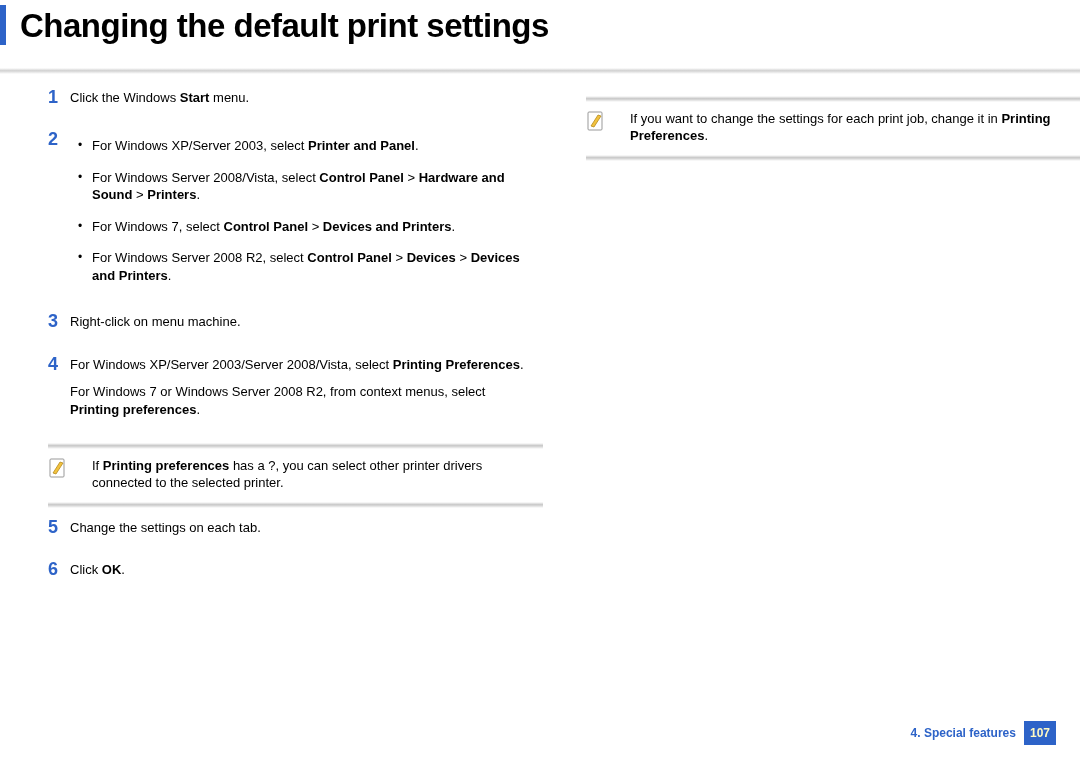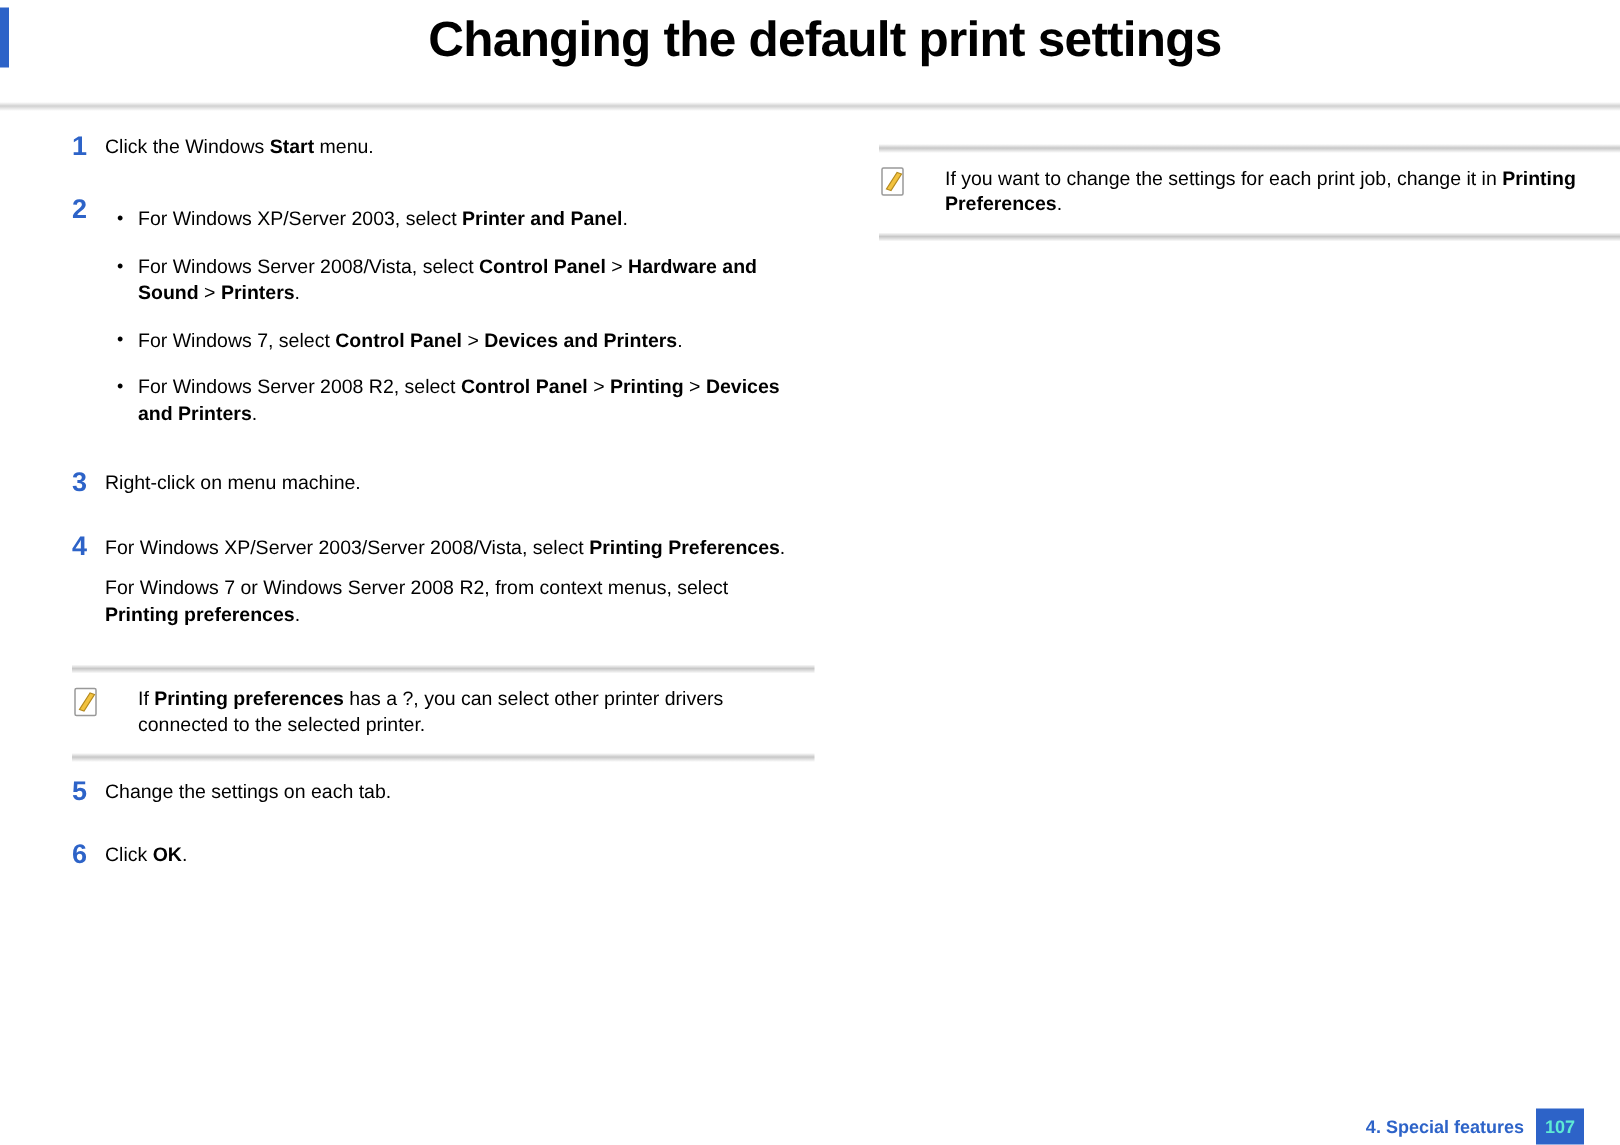--- a/index.html
+++ b/index.html
@@ -24,7 +24,6 @@
     font-weight: 700;
     letter-spacing: -0.5px;
     color: #000;
-    text-align: center;
   }
   .header-rule {
     height: 6px;

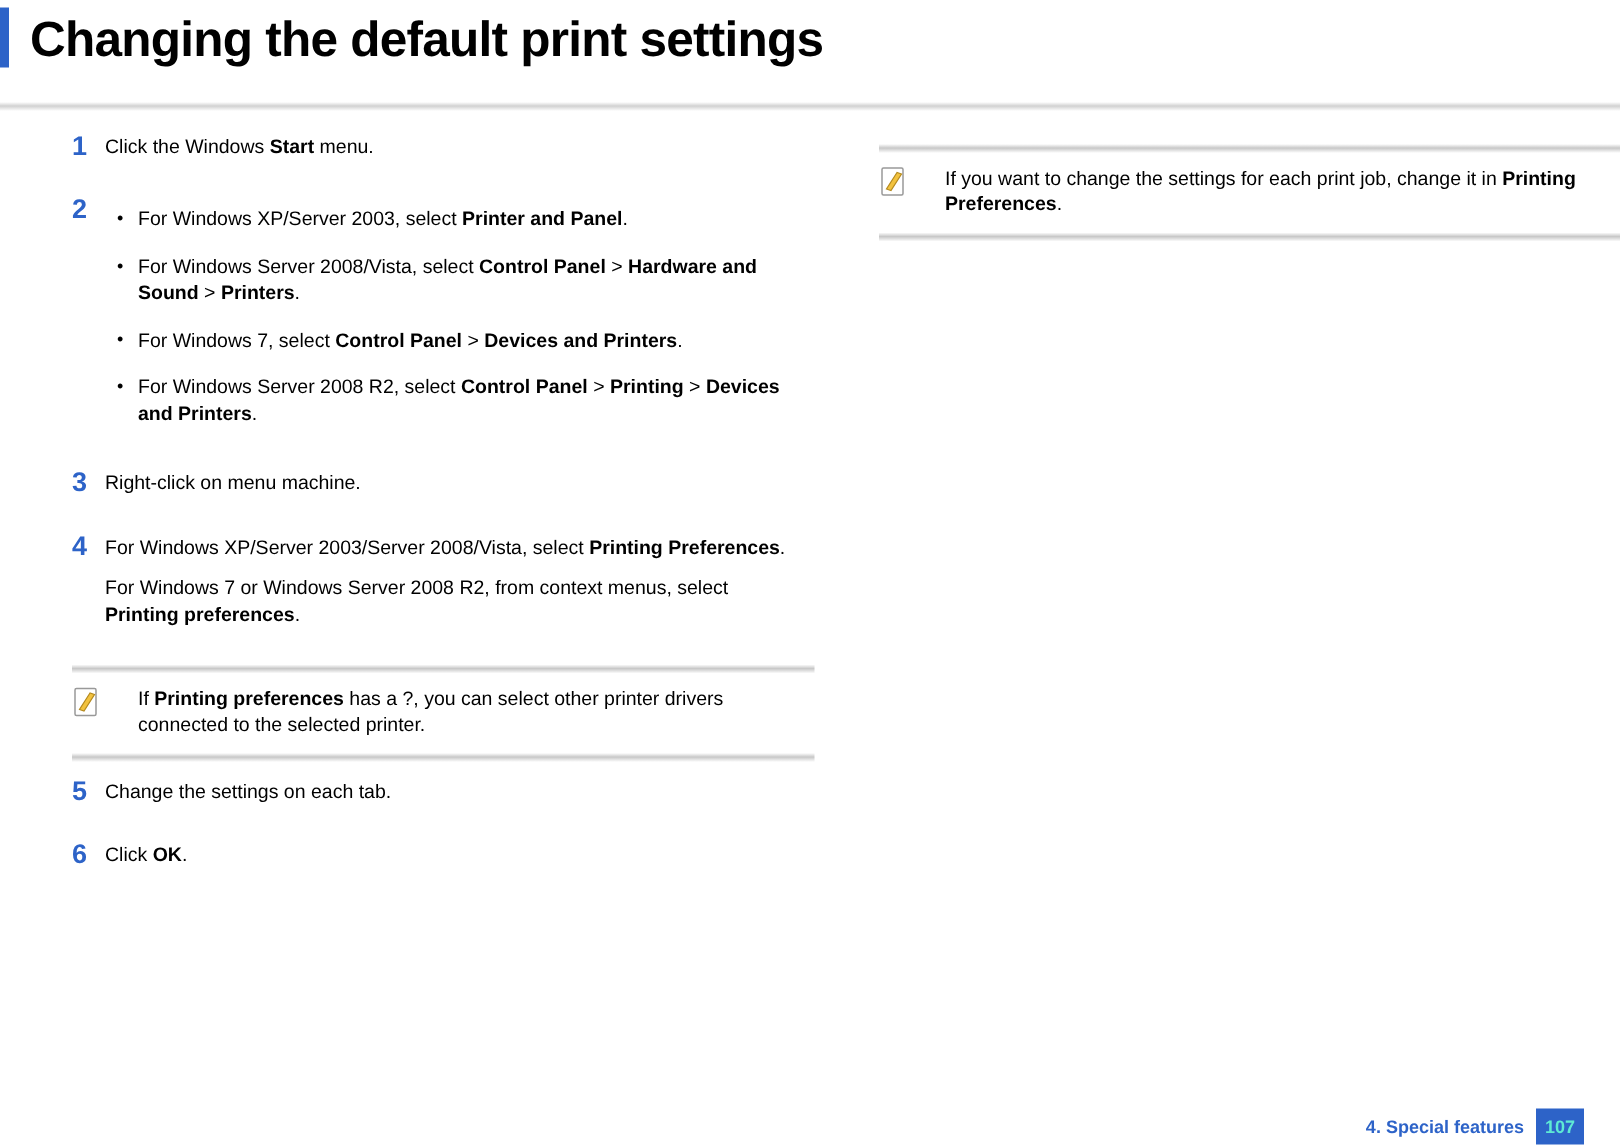--- a/index.html
+++ b/index.html
@@ -161,7 +161,7 @@
               <li>For Windows XP/Server 2003, select <b>Printer and Panel</b>.</li>
               <li>For Windows Server 2008/Vista, select <b>Control Panel</b> &gt; <b>Hardware and Sound</b> &gt; <b>Printers</b>.</li>
               <li>For Windows 7, select <b>Control Panel</b> &gt; <b>Devices and Printers</b>.</li>
-              <li>For Windows Server 2008 R2, select <b>Control Panel</b> &gt; <b>Printing</b> &gt; <b>Devices and Printers</b>.</li>
+              <li>For Windows Server 2008 R2, select <b>Control Panel</b> &gt; <b>Devices</b> &gt; <b>Devices and Printers</b>.</li>
             </ul>
           </div>
         </div>

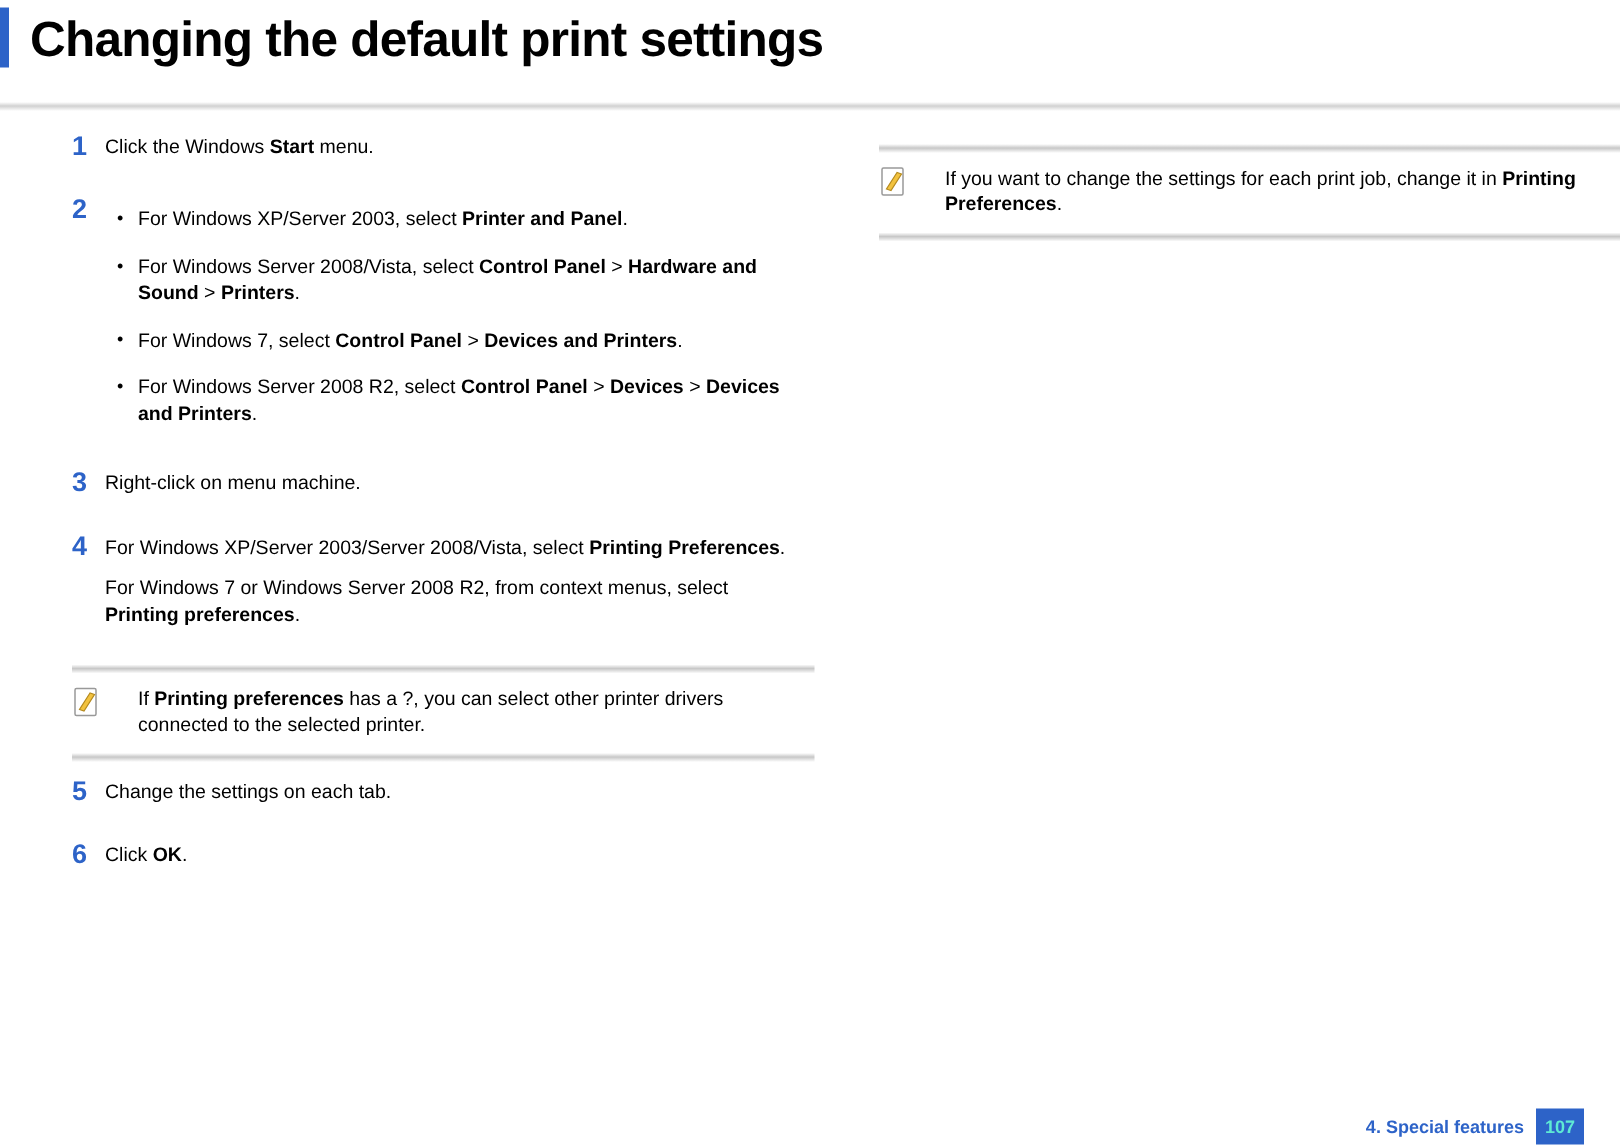--- a/index.html
+++ b/index.html
@@ -116,7 +116,7 @@
   }
   .footer {
     position: absolute;
-    bottom: 0;
+    bottom: 18px;
     right: 24px;
     display: flex;
     align-items: center;

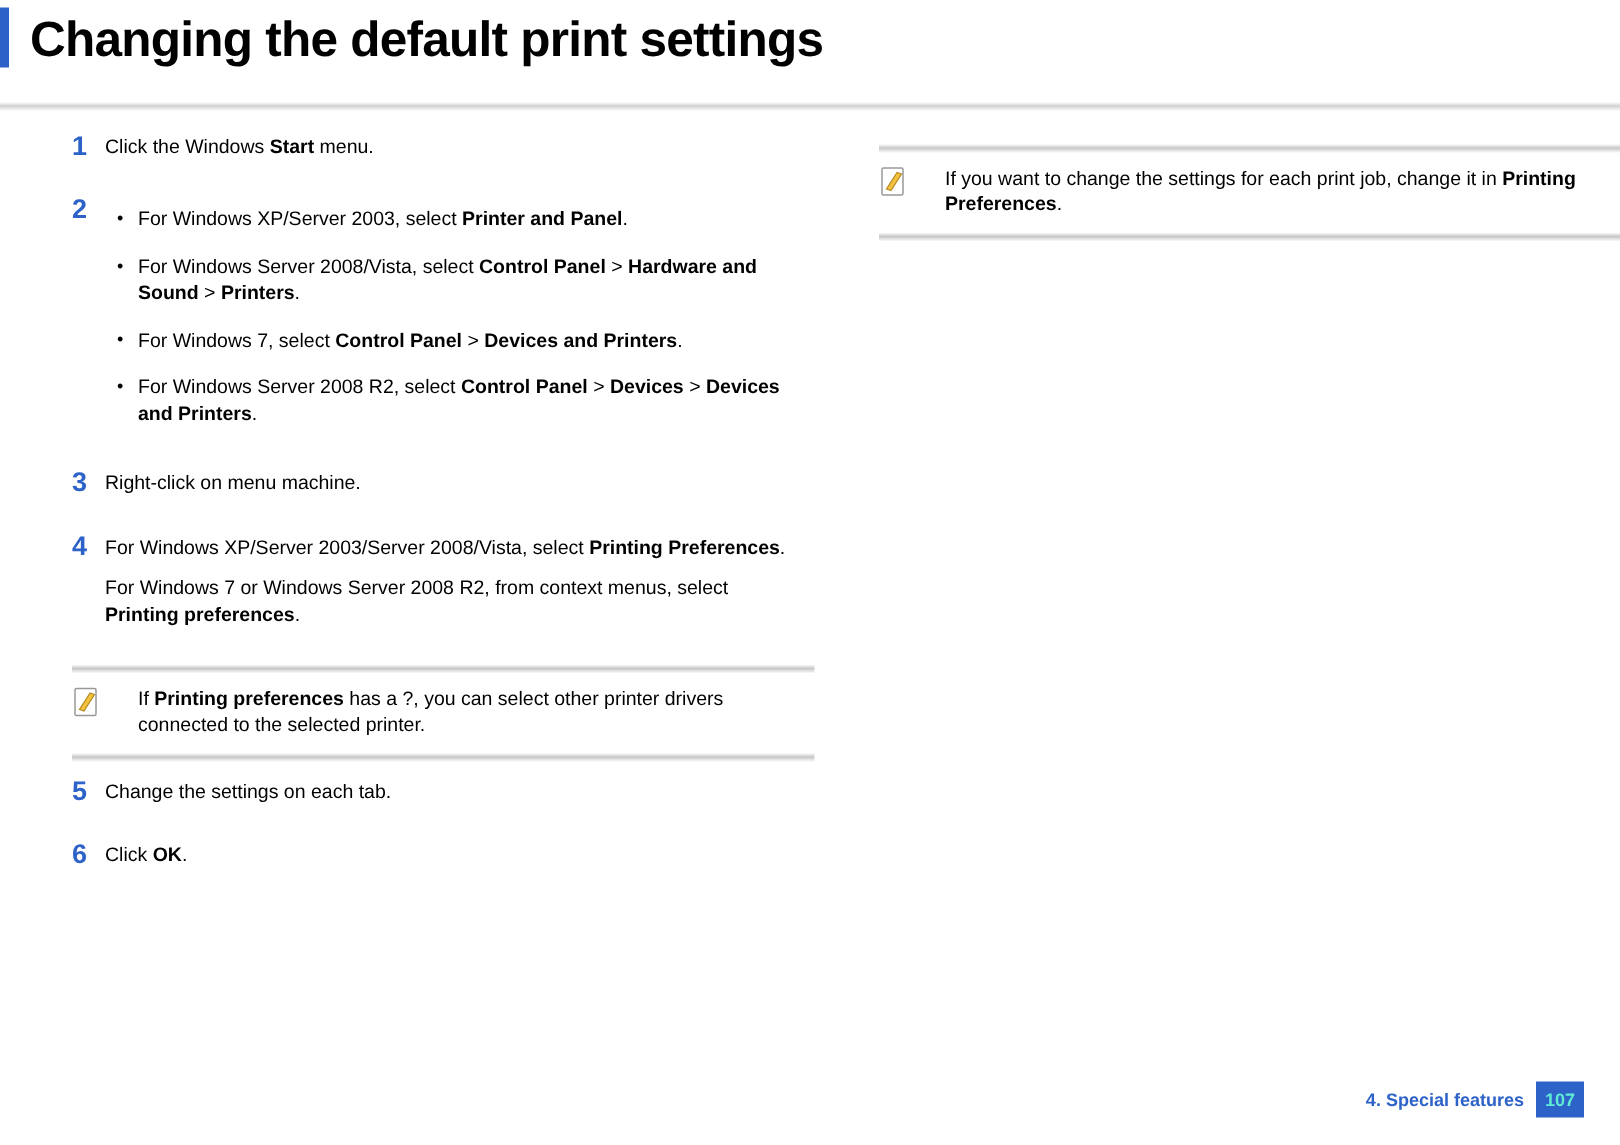--- a/index.html
+++ b/index.html
@@ -129,7 +129,7 @@
   }
   .footer-page {
     background: #2d63c8;
-    color: #5eead4;
+    color: #fef9c3;
     font-weight: 700;
     padding: 4px 6px;
     font-size: 12px;

